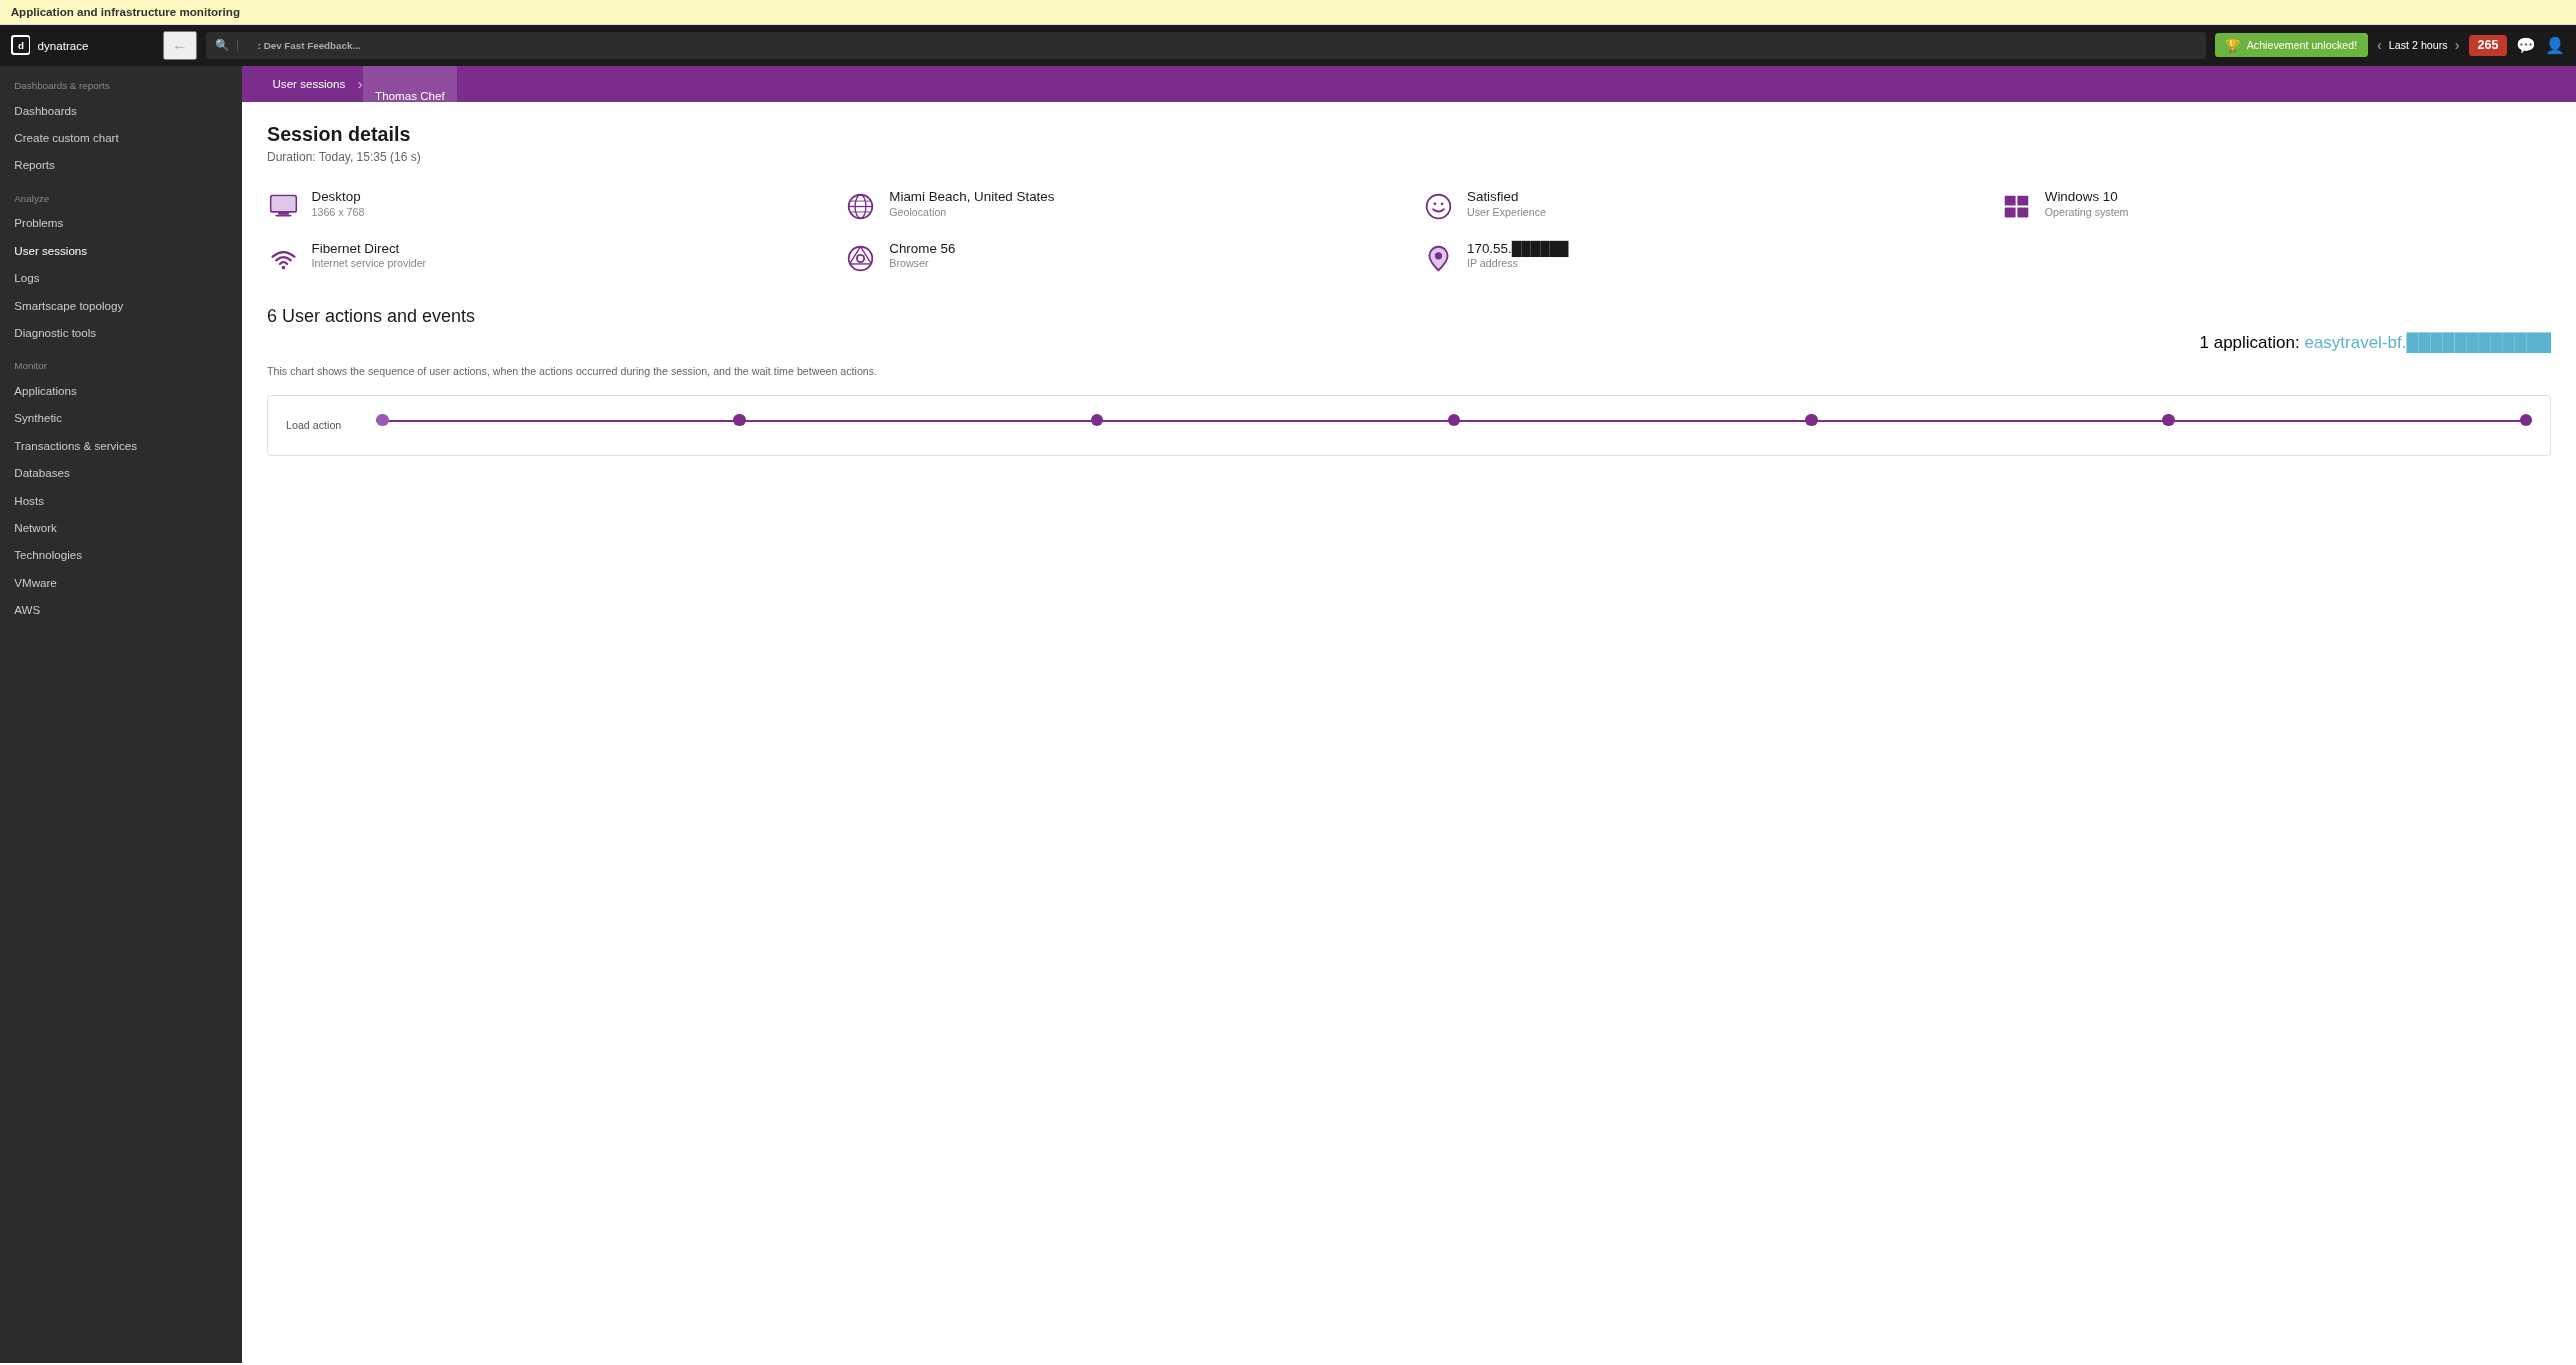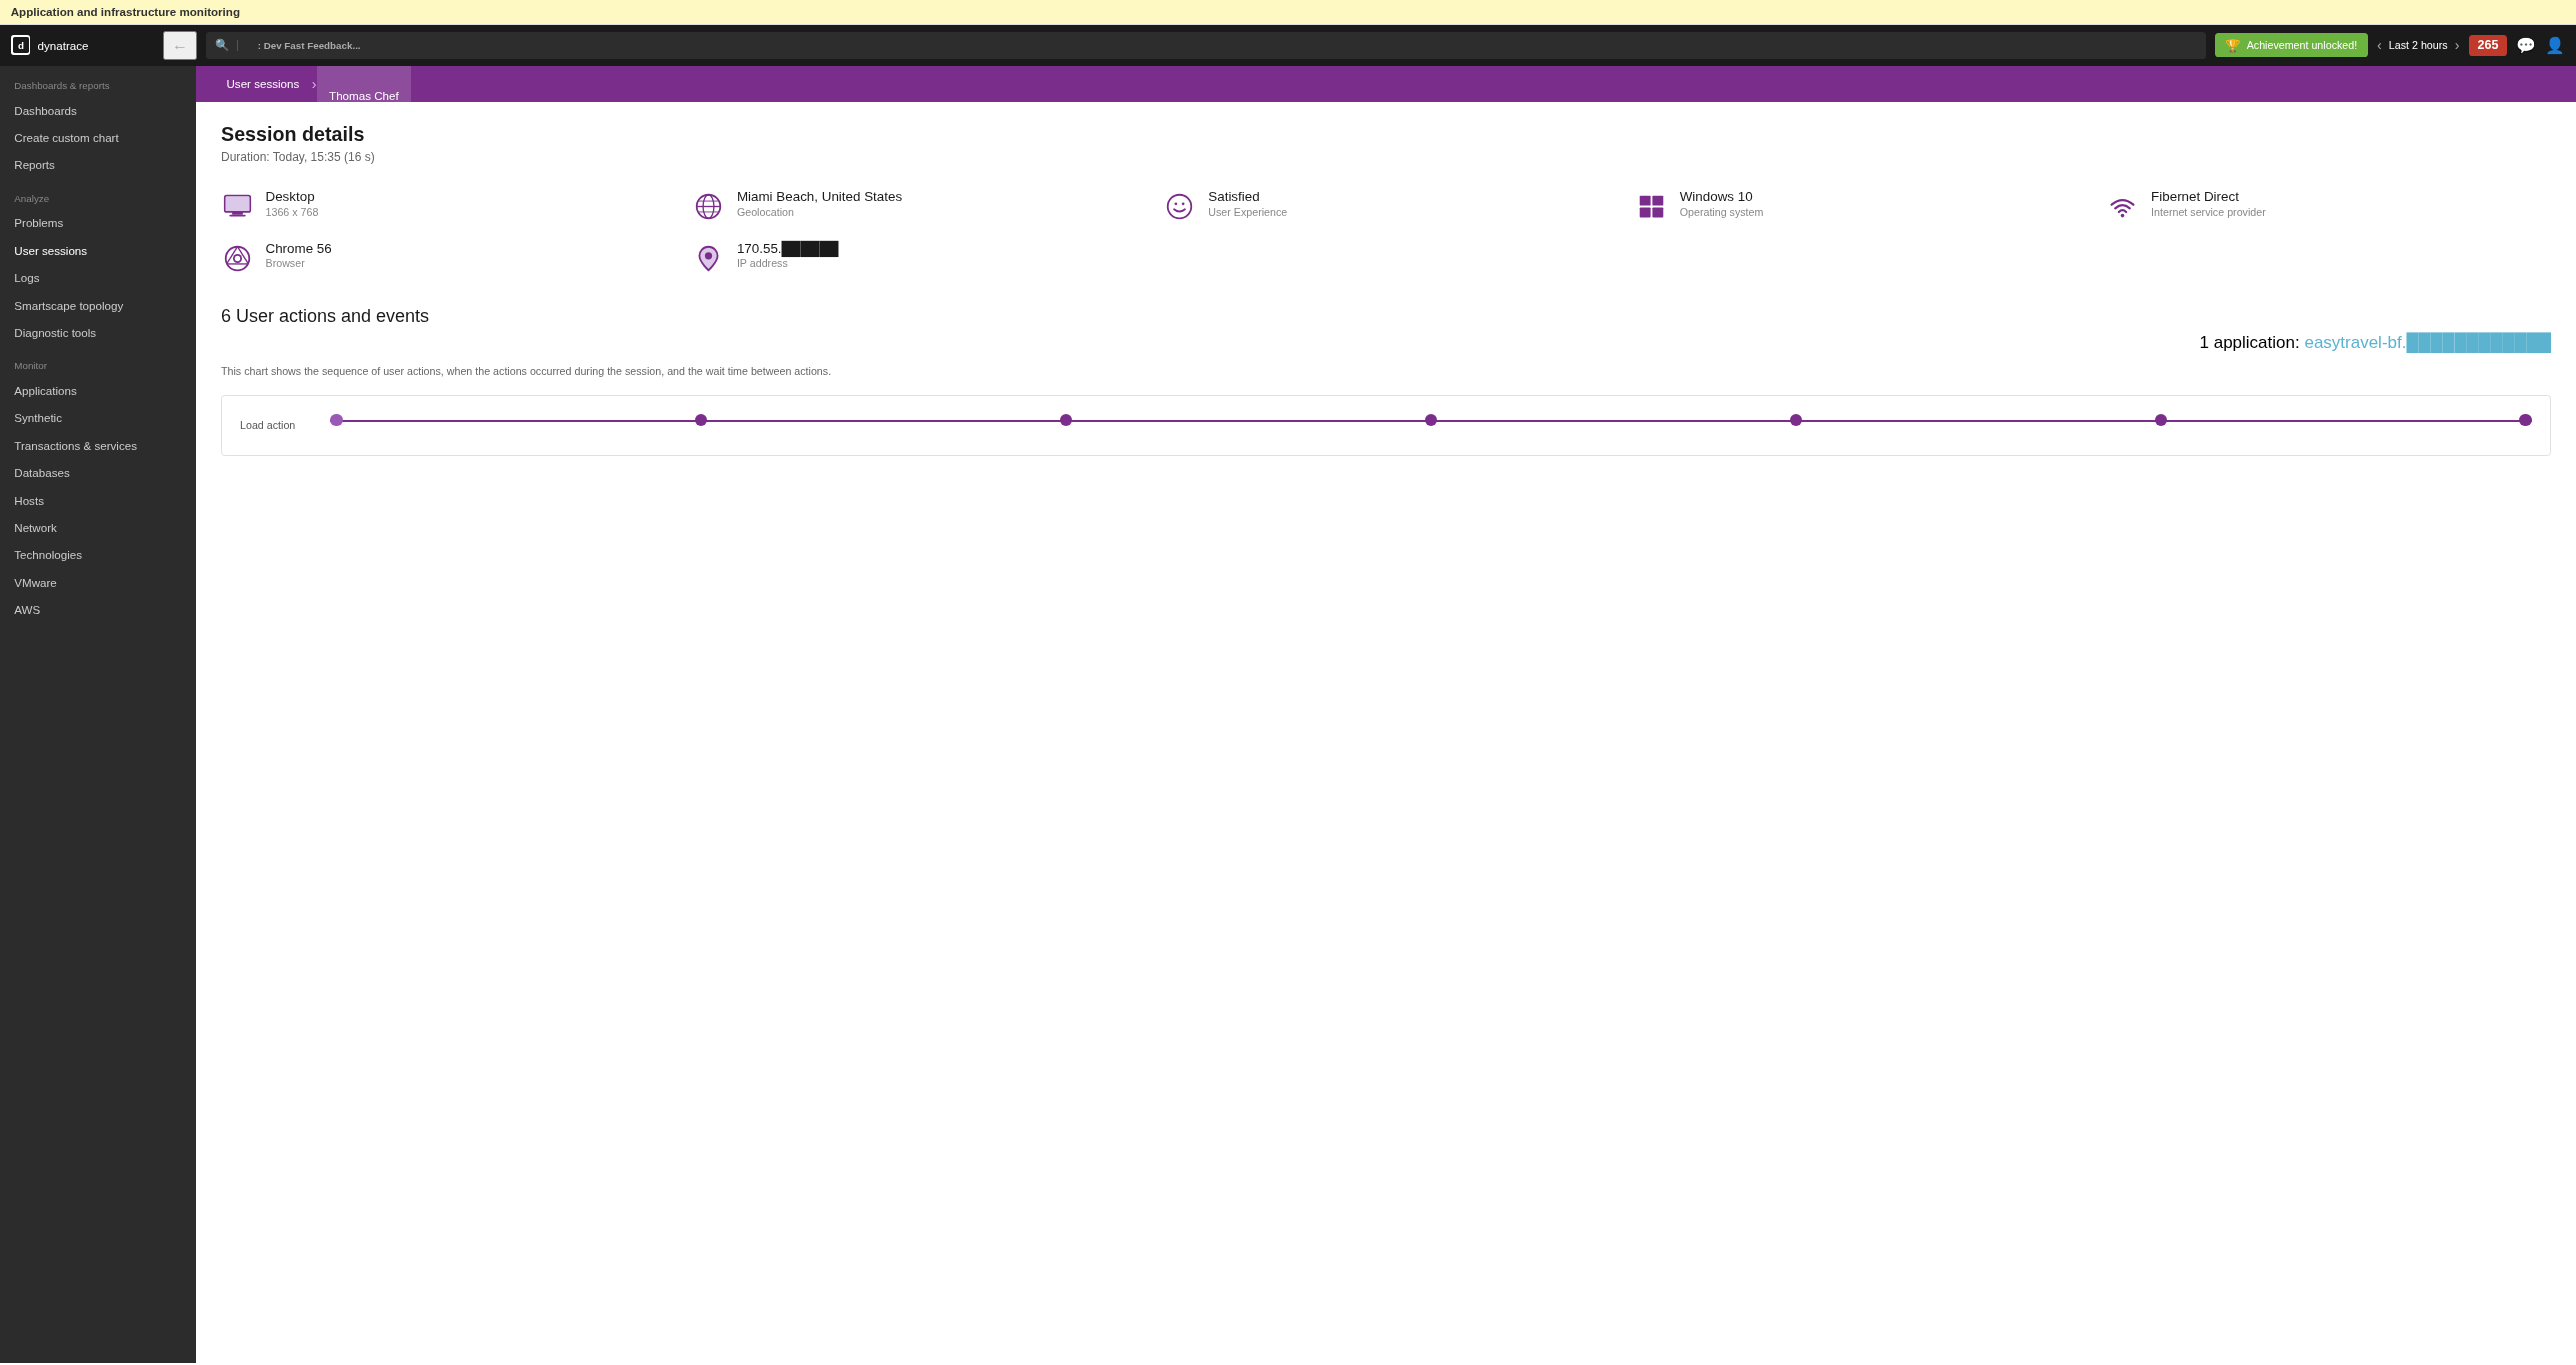--- a/index.html
+++ b/index.html
@@ -93,7 +93,7 @@
 
     
     .sidebar {
-      width: 196px;
+      width: 242px;
       background: #2c2c2c;
       overflow-y: auto;
       flex-shrink: 0;

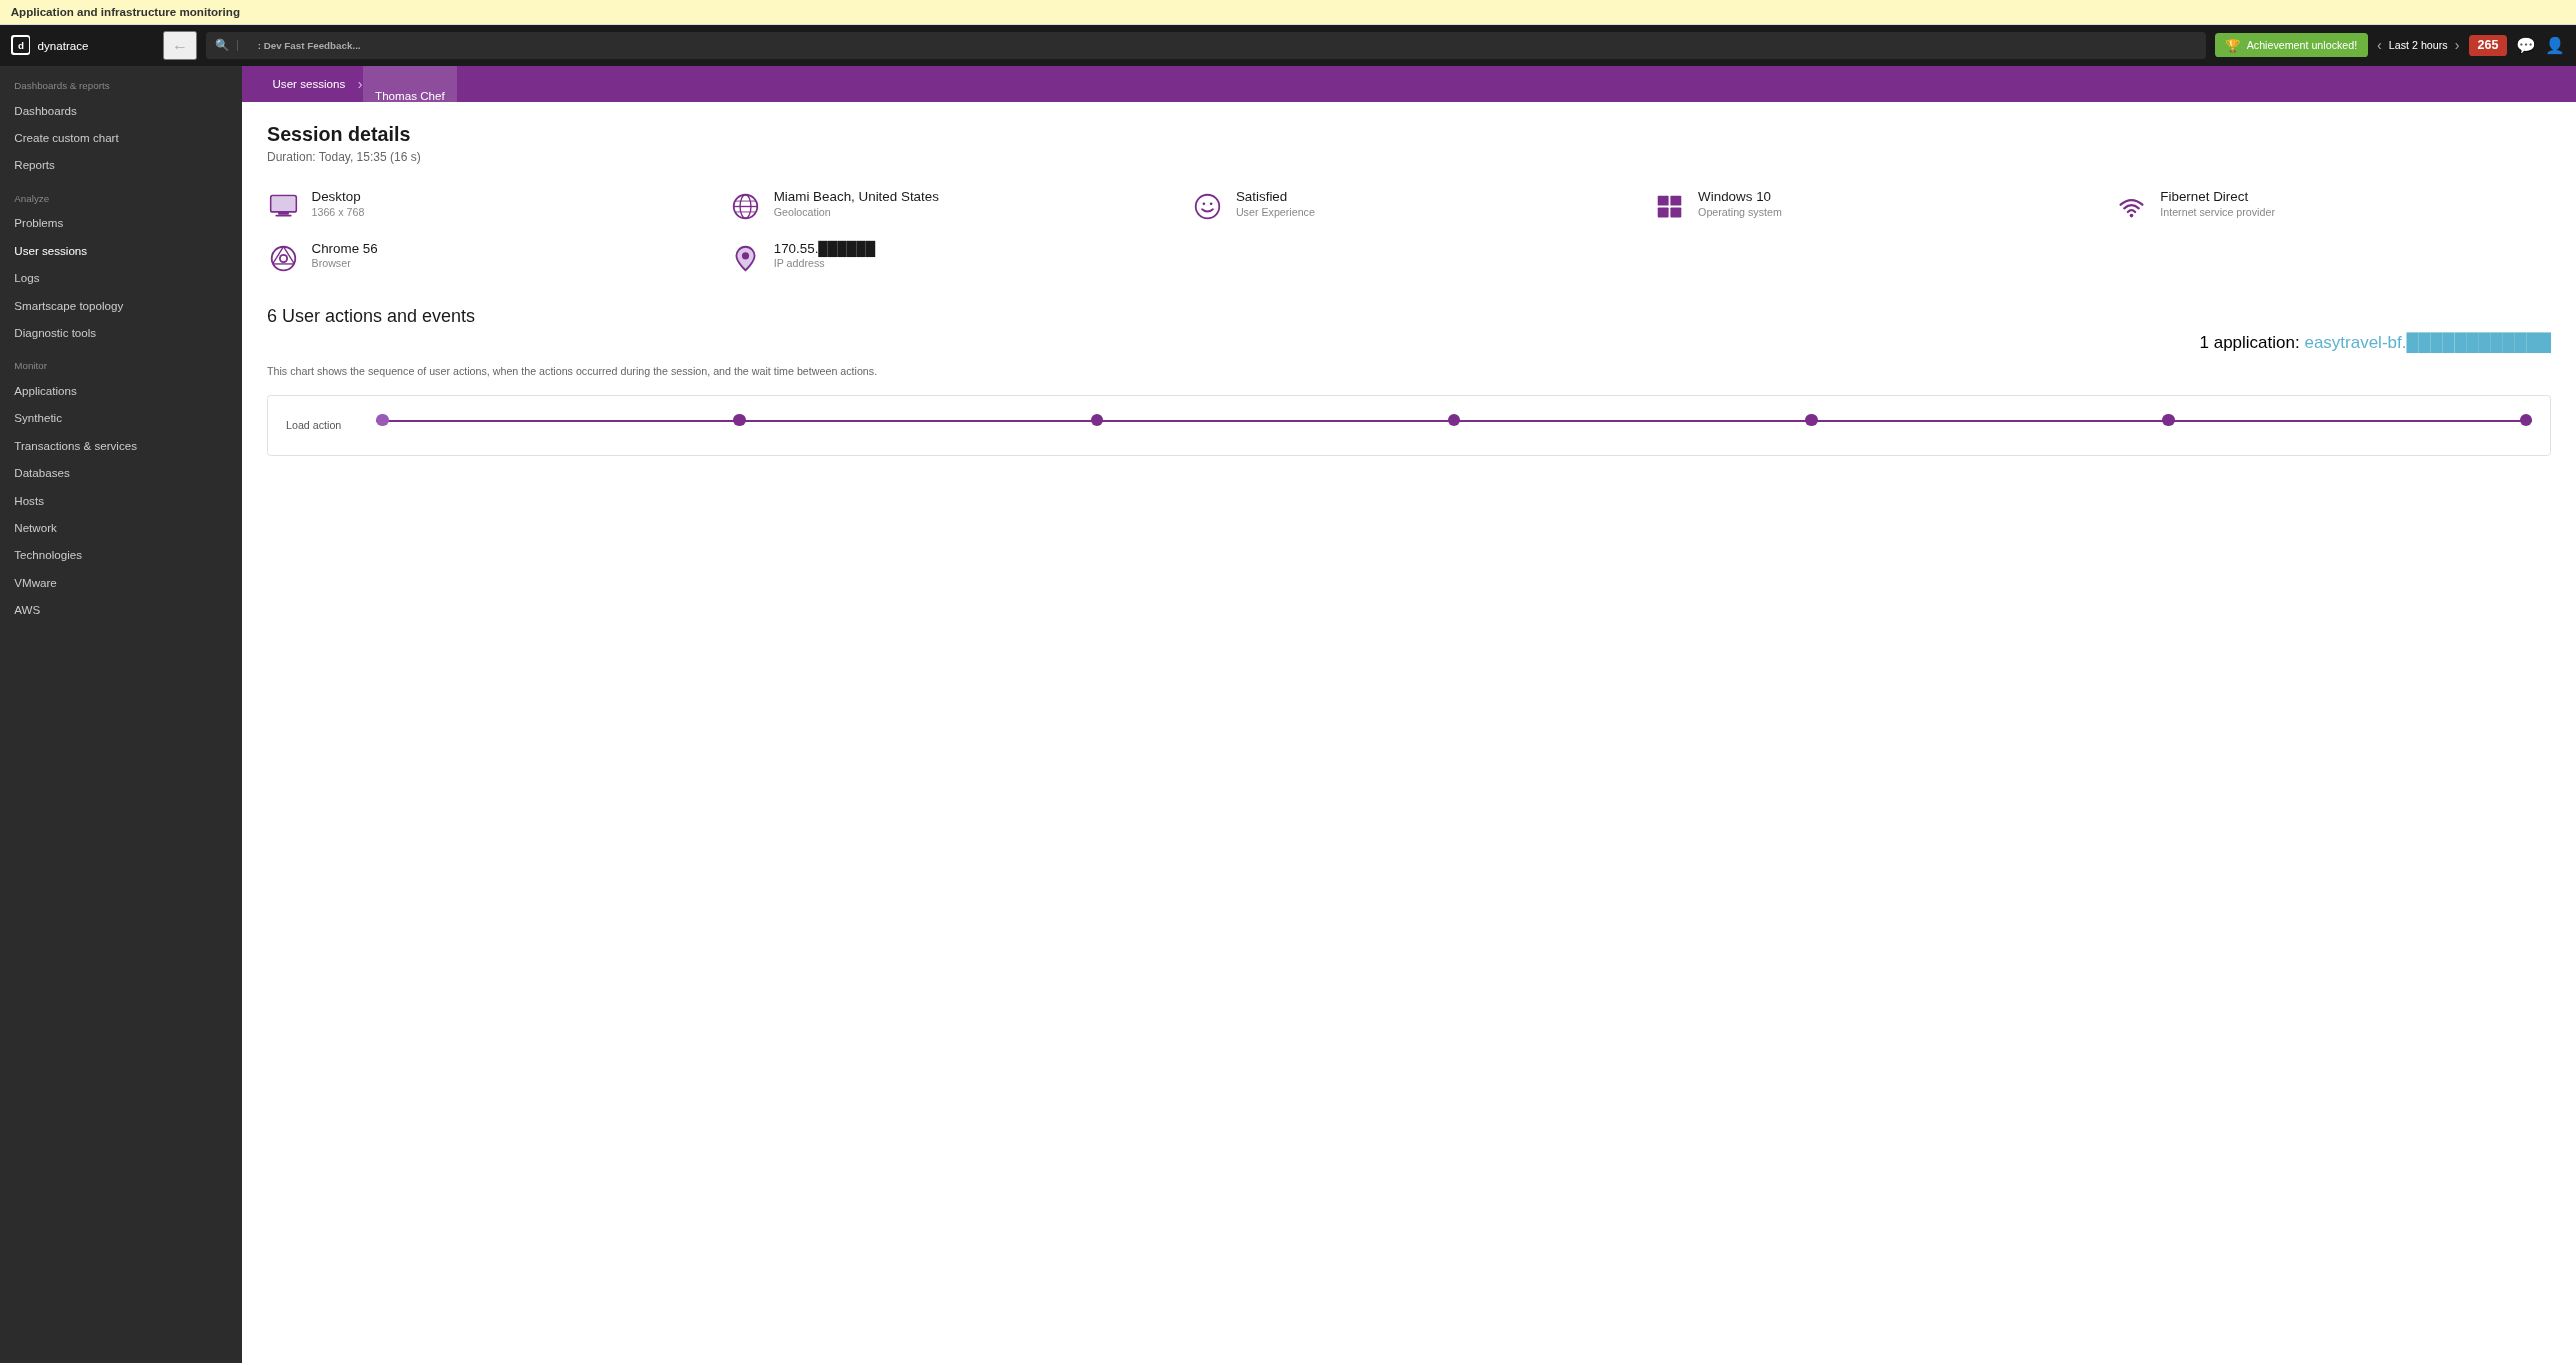--- a/index.html
+++ b/index.html
@@ -160,7 +160,7 @@
     
     .details-grid {
       display: grid;
-      grid-template-columns: 1fr 1fr 1fr 1fr 1fr;
+      grid-template-columns: 1fr 1fr 1fr 1fr;
       gap: 18px 27px;
       margin-bottom: 32px;
     }

